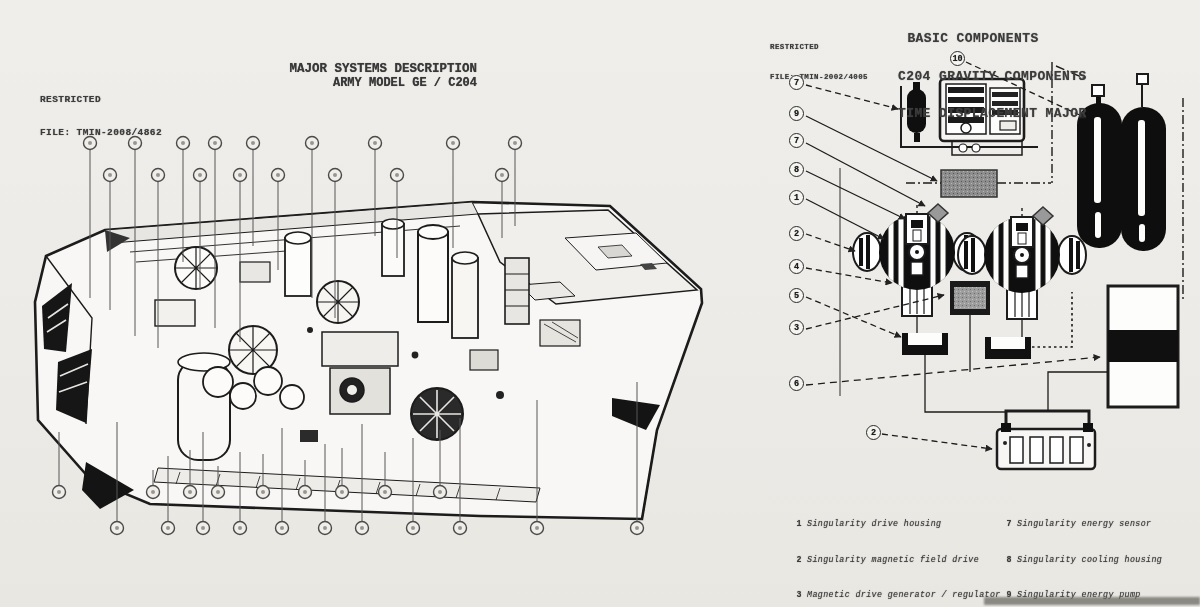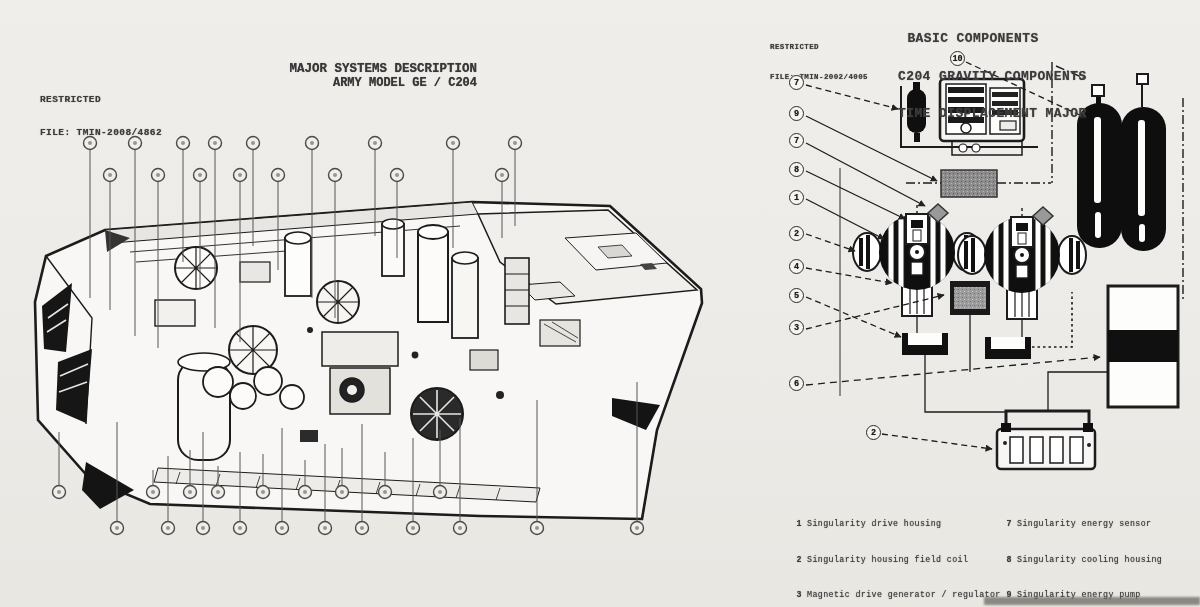--- a/index.html
+++ b/index.html
@@ -19,7 +19,7 @@
   .legend-col{top:497px;font-size:8.3px;}
   .lg-row{display:flex;height:17.6px;align-items:center;}
   .lg-num{display:inline-block;width:14px;text-align:right;margin-right:5px;font-weight:bold;}
-  .lg-text{white-space:nowrap;}
+  .lg-text{white-space:nowrap;font-style:italic;}
   .co{position:absolute;width:15px;height:15px;border:1.6px solid #2a2a2a;border-radius:50%;
       background:rgba(250,250,248,.65);color:#1f1f1f;font:bold 8.5px "Liberation Mono",monospace;
       display:flex;align-items:center;justify-content:center;box-sizing:border-box;

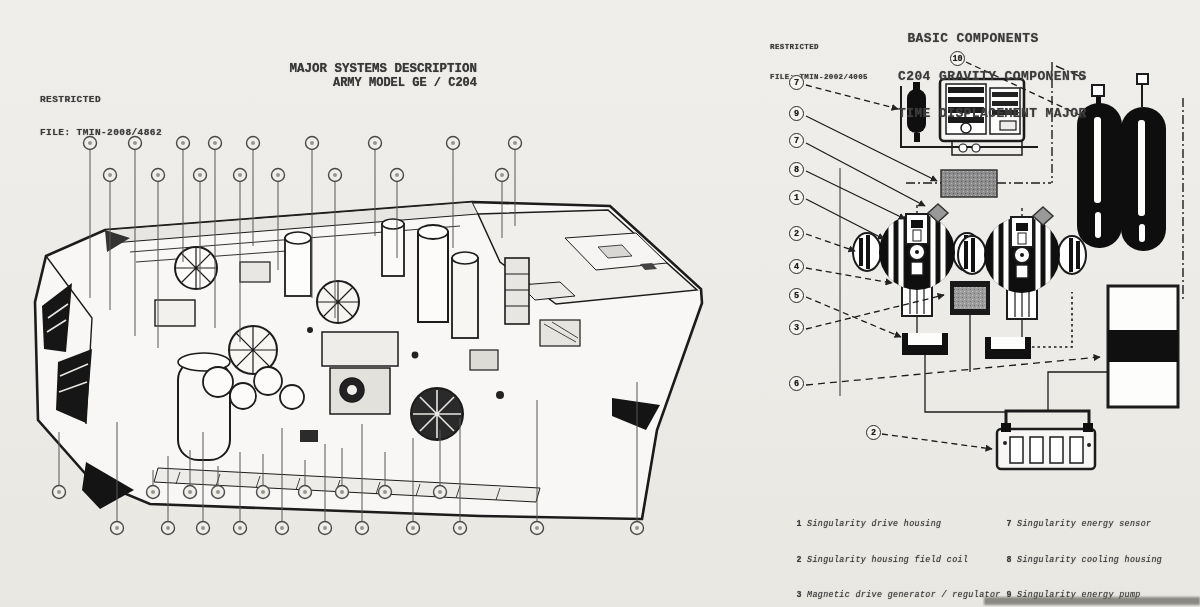--- a/index.html
+++ b/index.html
@@ -421,7 +421,7 @@
 
   <div class="abs tw legend-col" style="left:788px">
     <div class="lg-row"><span class="lg-num">1</span><span class="lg-text">Singularity drive housing</span></div>
-    <div class="lg-row"><span class="lg-num">2</span><span class="lg-text">Singularity housing field coil</span></div>
+    <div class="lg-row"><span class="lg-num">2</span><span class="lg-text">Singularity magnetic field drive</span></div>
     <div class="lg-row"><span class="lg-num">3</span><span class="lg-text">Magnetic drive generator / regulator</span></div>
     
     

